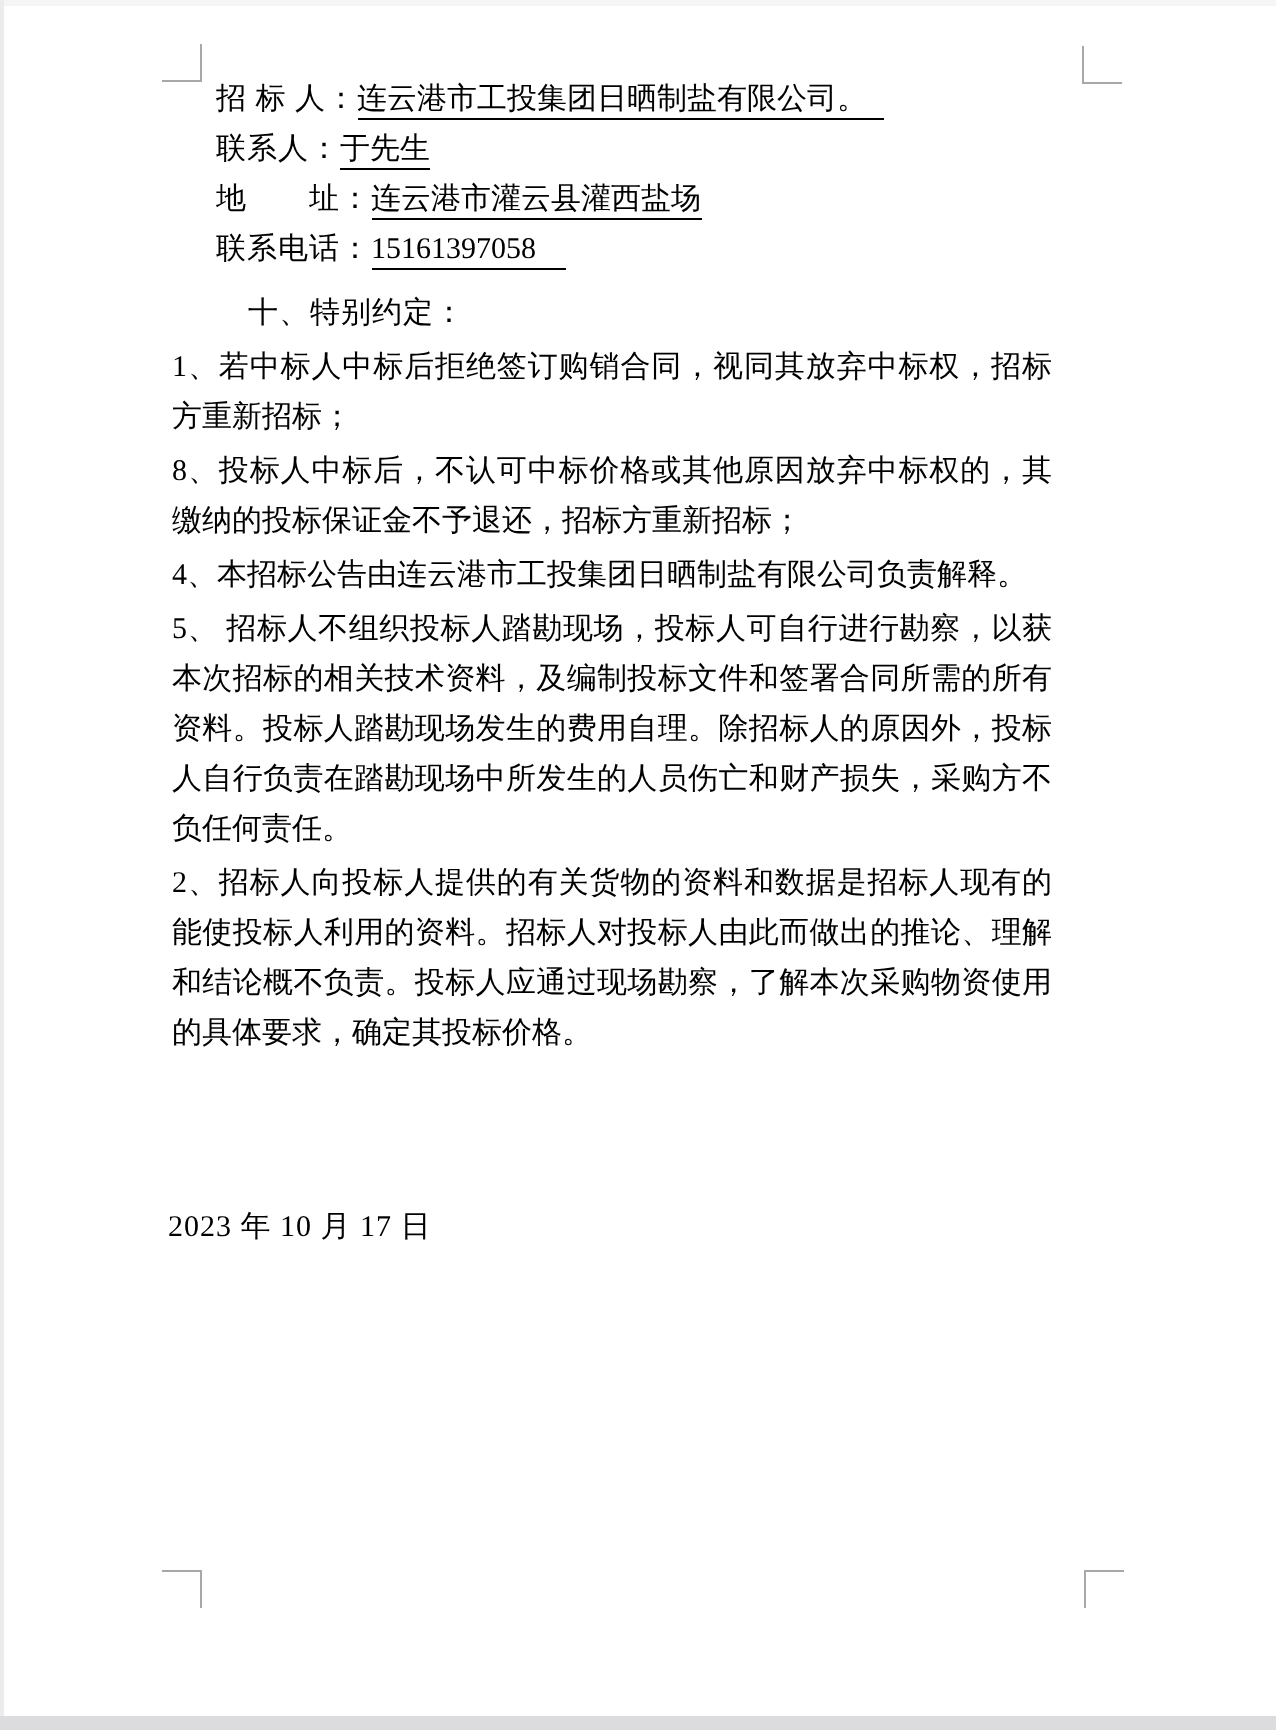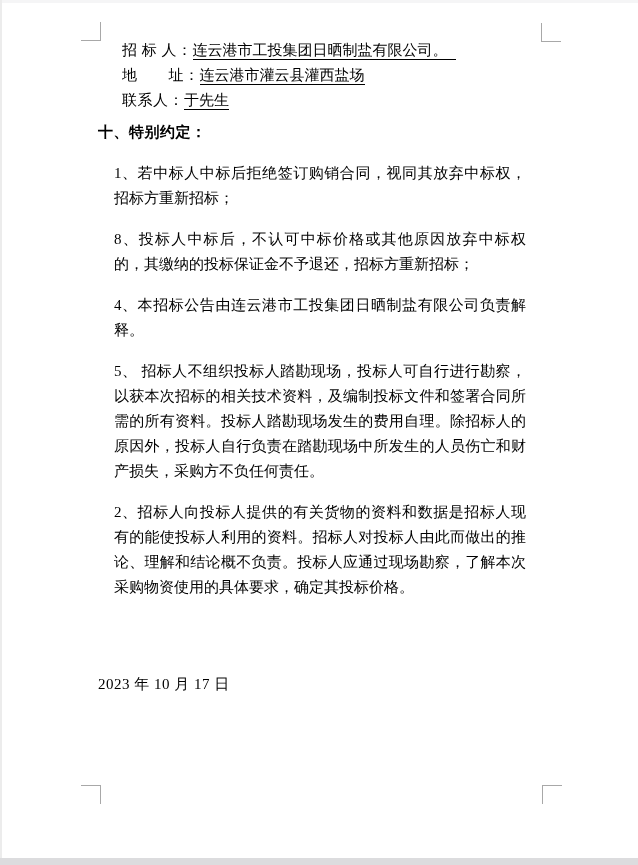--- a/index.html
+++ b/index.html
@@ -37,7 +37,7 @@
 
   .text-area {
     position: absolute;
-    left: 98px;
+    left: 84px;
     top: 38px;
     width: 444px;
     font-size: 15px;

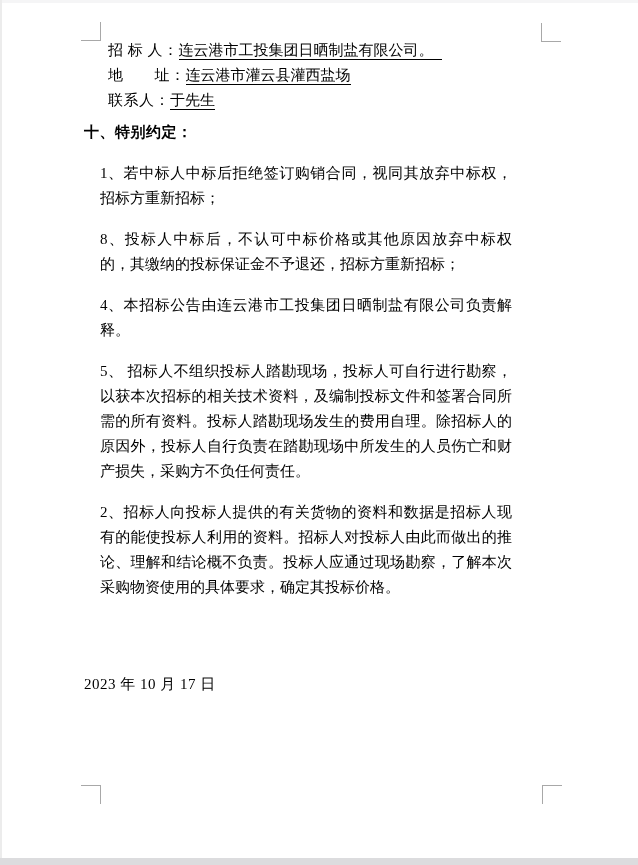--- a/index.html
+++ b/index.html
@@ -86,10 +86,10 @@
       <span class="label">招 标 人：</span><span class="uval ext-sm">连云港市工投集团日晒制盐有限公司。</span>
     </div>
     <div class="contact-line">
-      <span class="label">地　　址：</span><span class="uval">连云港市灌云县灌西盐场</span>
+      <span class="label">联系人：</span><span class="uval">于先生</span>
     </div>
     <div class="contact-line">
-      <span class="label">联系人：</span><span class="uval">于先生</span>
+      <span class="label">地　　址：</span><span class="uval">连云港市灌云县灌西盐场</span>
     </div>
   </div>
 

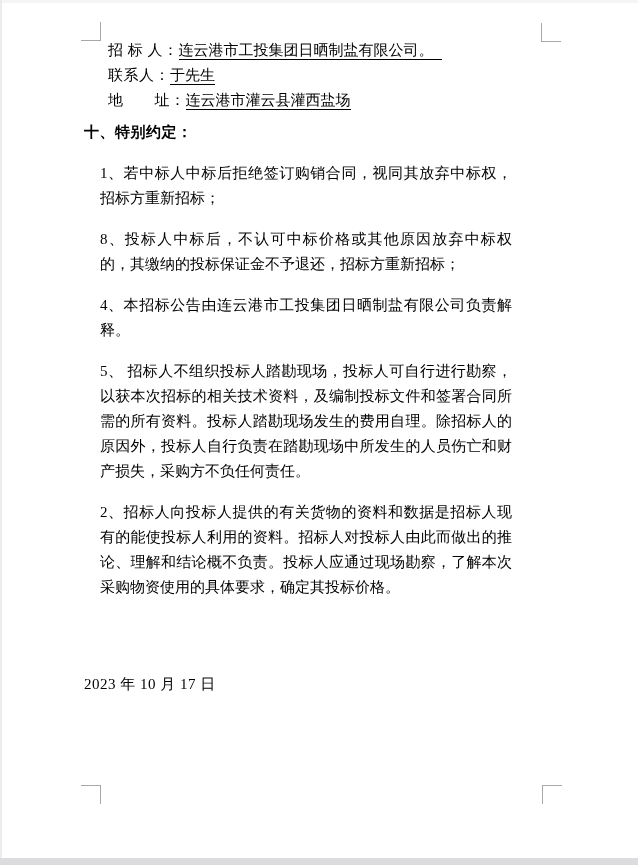--- a/index.html
+++ b/index.html
@@ -91,6 +91,9 @@
     <div class="contact-line">
       <span class="label">地　　址：</span><span class="uval">连云港市灌云县灌西盐场</span>
     </div>
+    <div class="contact-line">
+      <span class="label">联系电话：</span><span class="uval ext-md">15161397058</span>
+    </div>
   </div>
 
   <div class="section-heading">十、特别约定：</div>

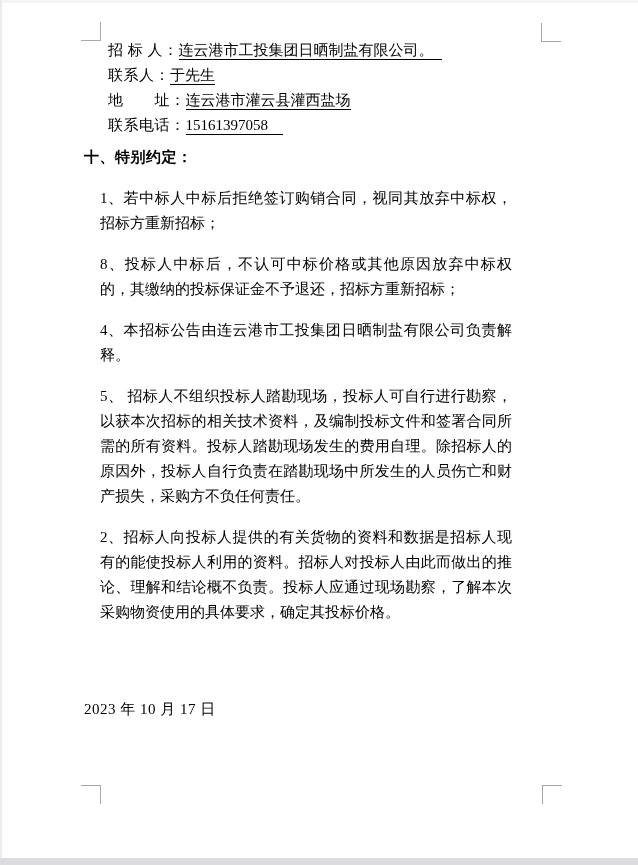--- a/index.html
+++ b/index.html
@@ -53,9 +53,10 @@
   .ext-sm { padding-right: 8px; }
   .ext-md { padding-right: 15px; }
   .section-heading {
-    font-weight: bold;
+    font-weight: normal;
     margin-top: 7px;
     letter-spacing: 0.5px;
+    margin-left: 40px;
   }
   .clause {
     margin: 16px;

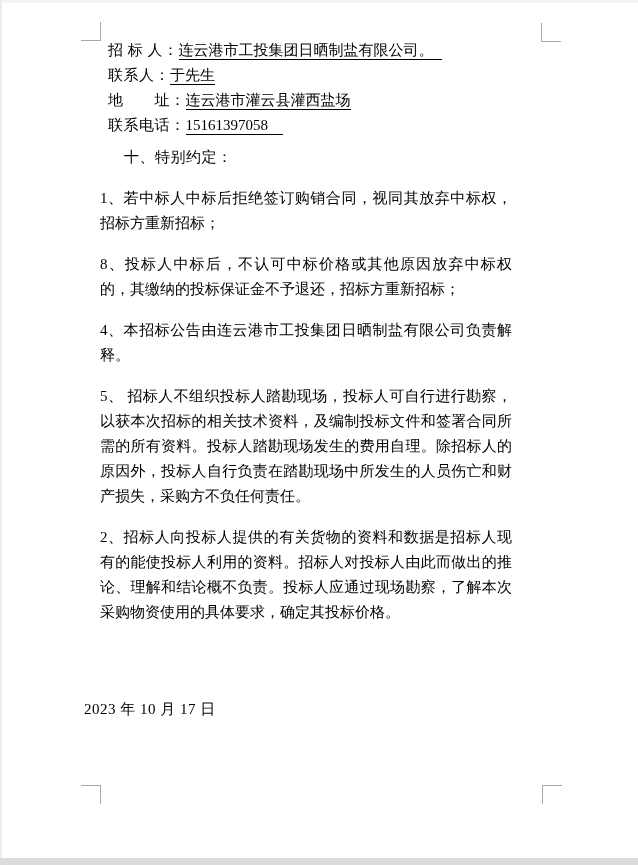--- a/index.html
+++ b/index.html
@@ -59,7 +59,7 @@
     margin-left: 40px;
   }
   .clause {
-    margin: 16px;
+    margin: 2px;
     text-align: justify;
     text-justify: inter-ideograph;
   }

